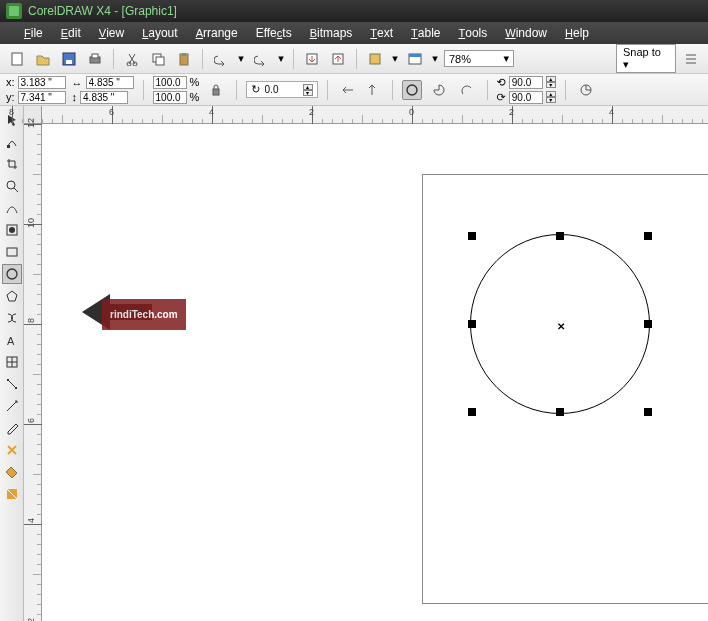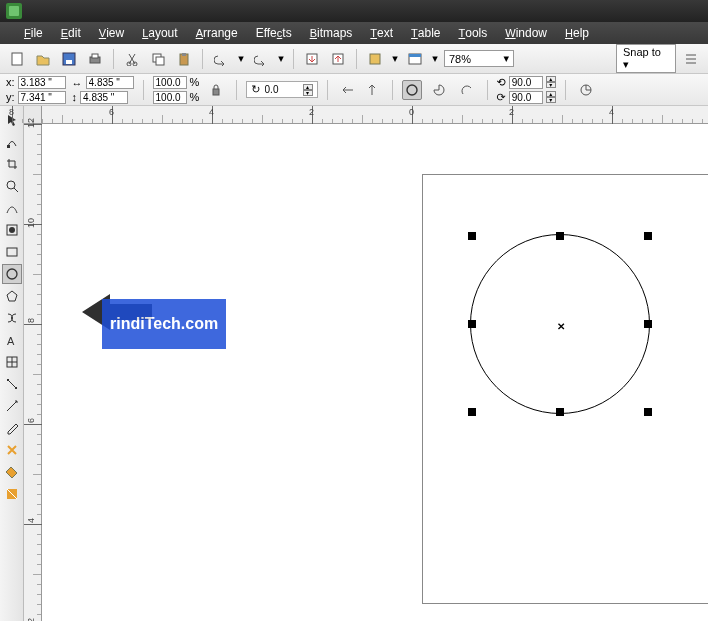--- a/index.html
+++ b/index.html
@@ -54,6 +54,7 @@
 
 <div class="titlebar">
   <div class="icon"></div>
+  <span class="title">CorelDRAW X4 - [Graphic1]</span>
 </div>
 
 <div class="menubar">

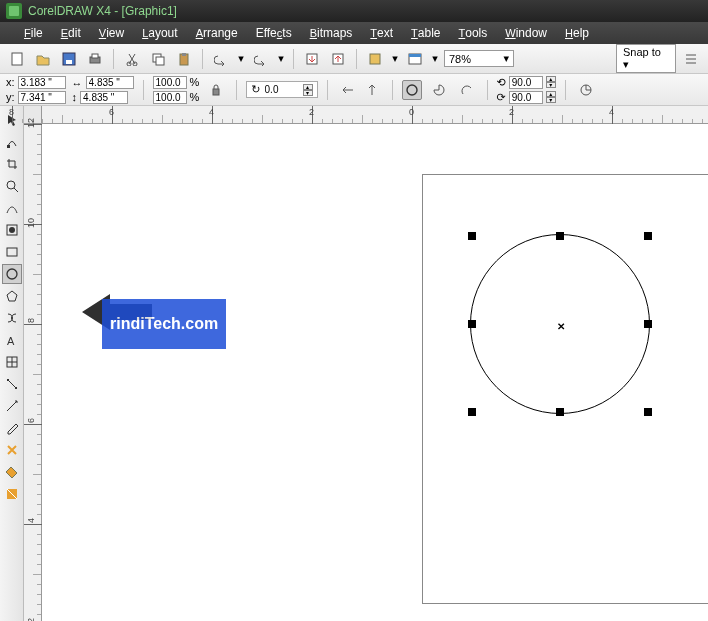--- a/index.html
+++ b/index.html
@@ -44,7 +44,7 @@
 .handle{position:absolute;width:8px;height:8px;background:#000}
 .centermark{position:absolute;left:515px;top:197px;font-size:10px;font-weight:bold}
 .arrow{position:absolute;left:40px;top:168px;width:70px;height:40px}
-.watermark{position:absolute;left:60px;top:175px;background:#1d4ed8;color:#fff;padding:16px 8px;font-size:16px;font-weight:bold;opacity:0.85}
+.watermark{position:absolute;left:60px;top:175px;background:#7f1d1d;color:#fff;padding:10px 8px;font-size:10px;font-weight:bold;opacity:0.85}
 .iconbtns{display:flex;gap:2px}
 .snapto{border:1px solid #999;background:#fff;padding:1px 6px;width:60px}
 svg{display:block}

